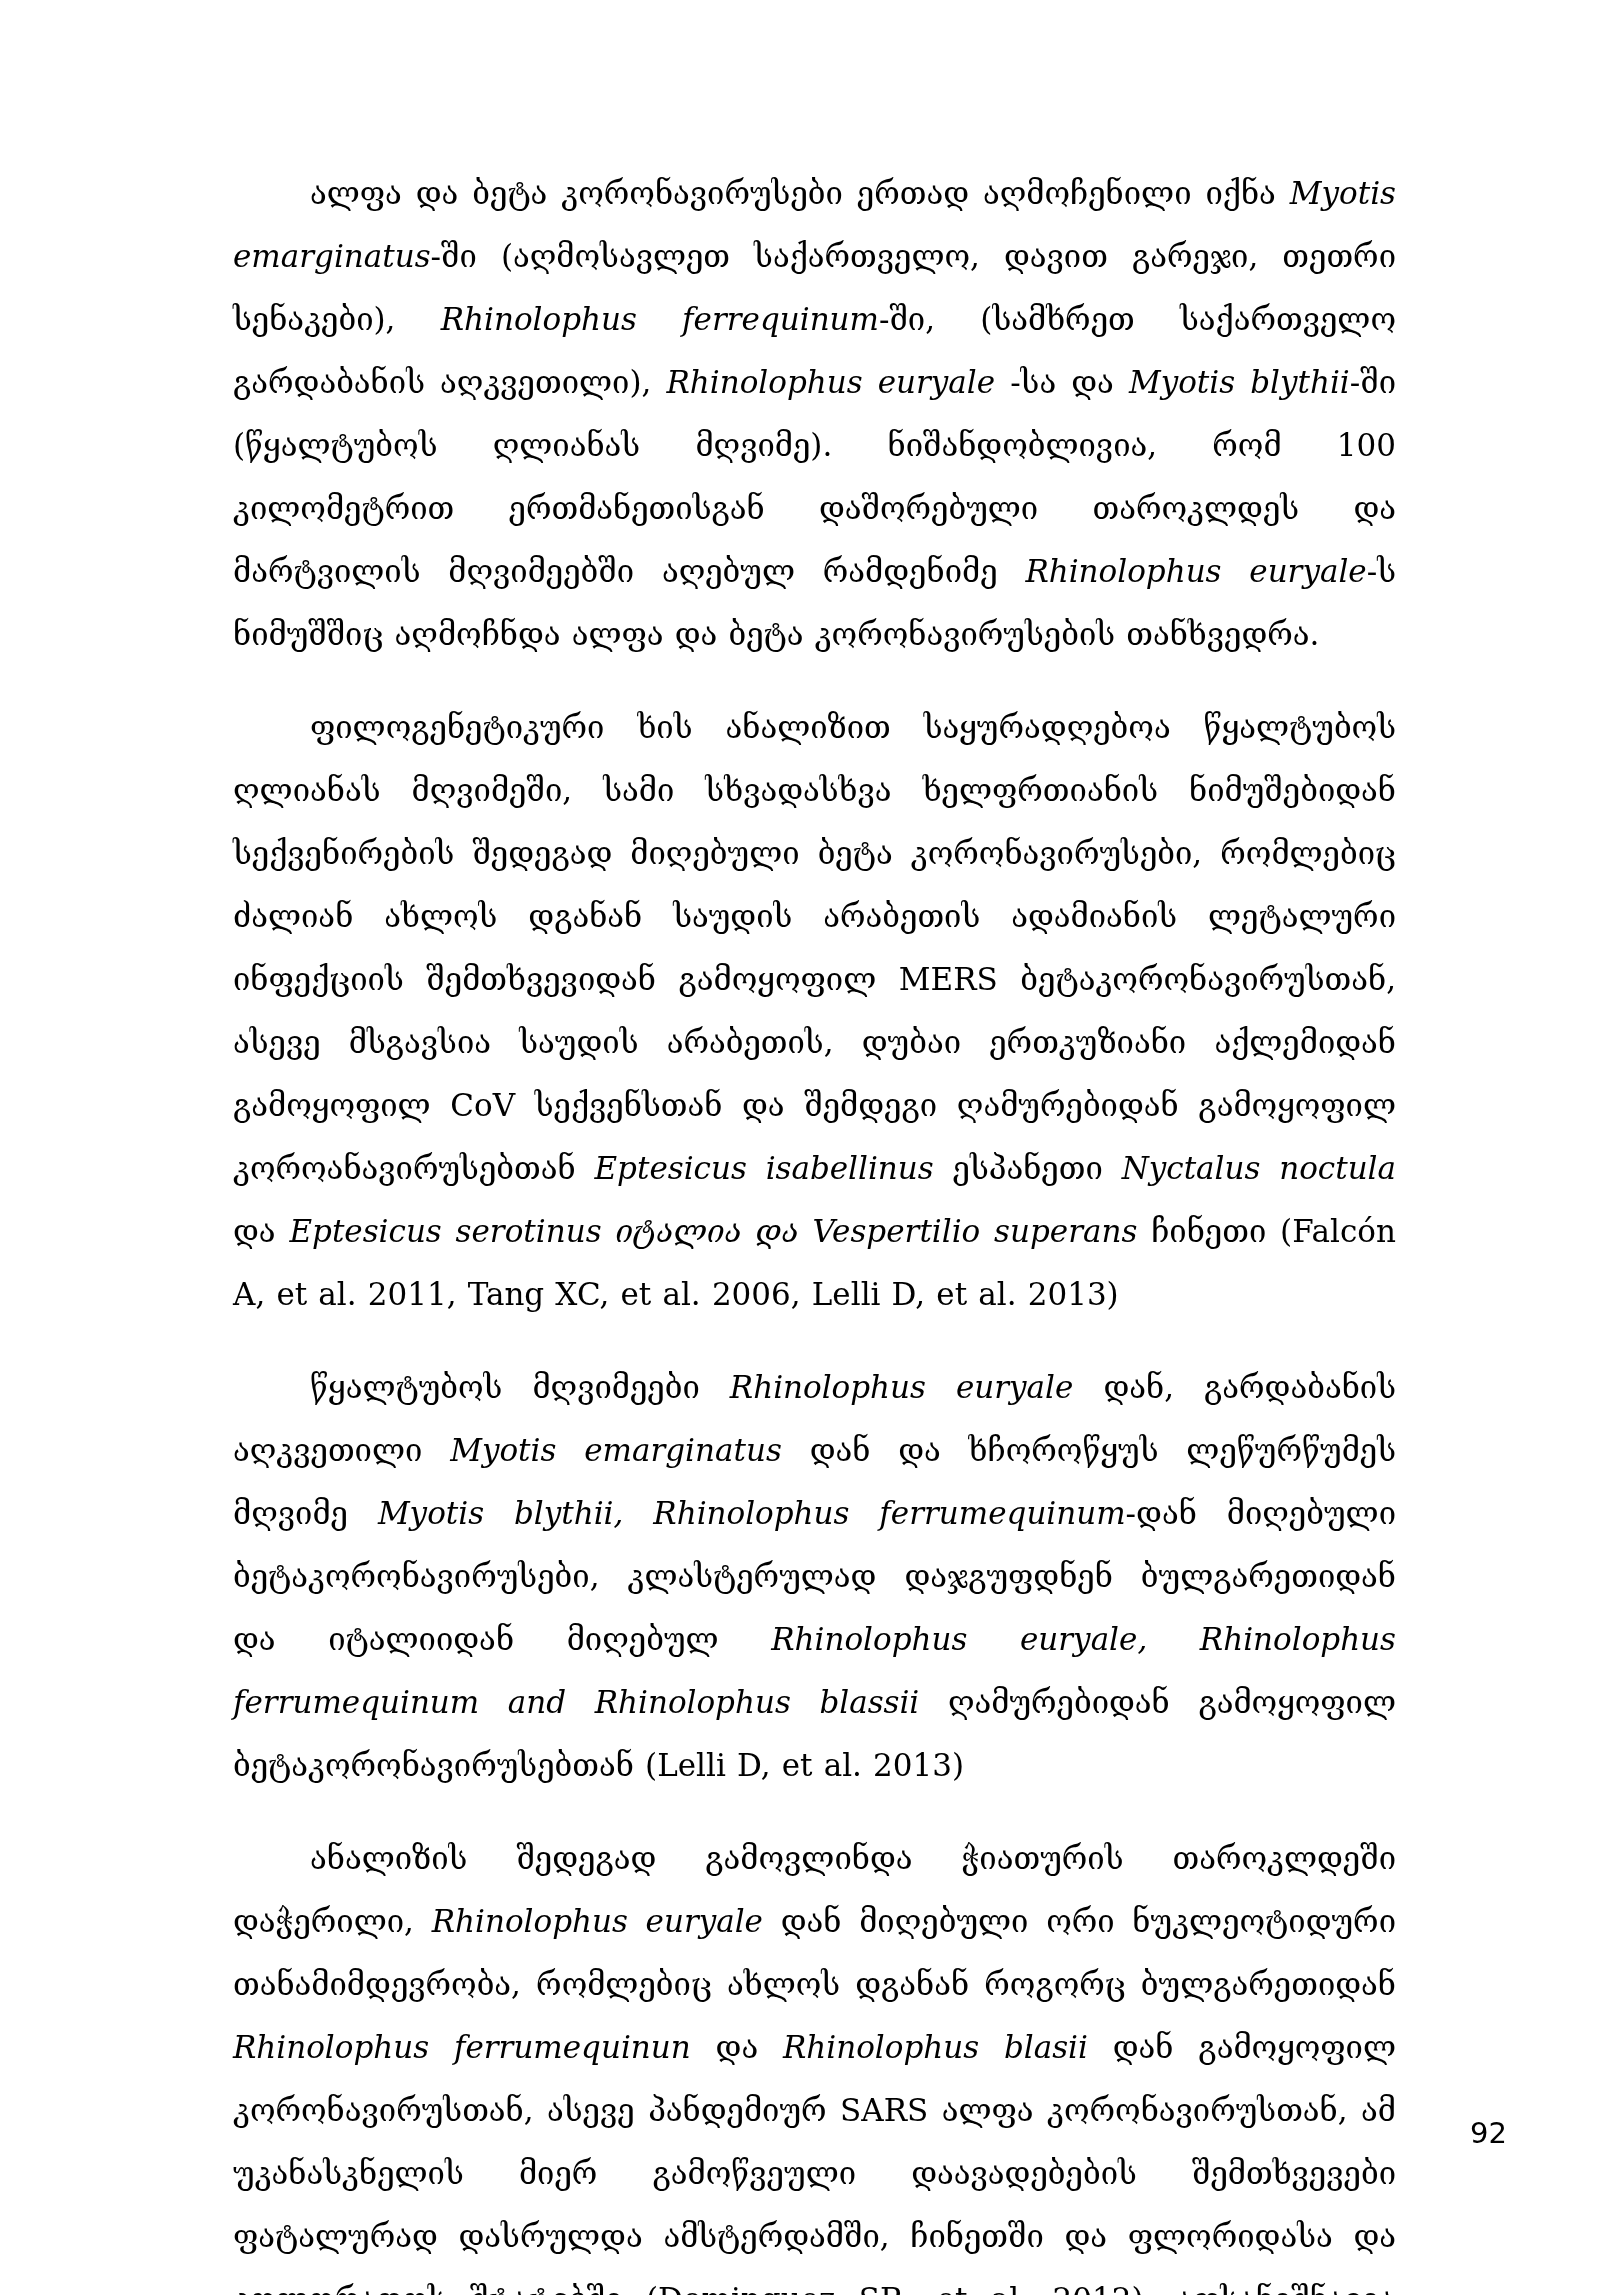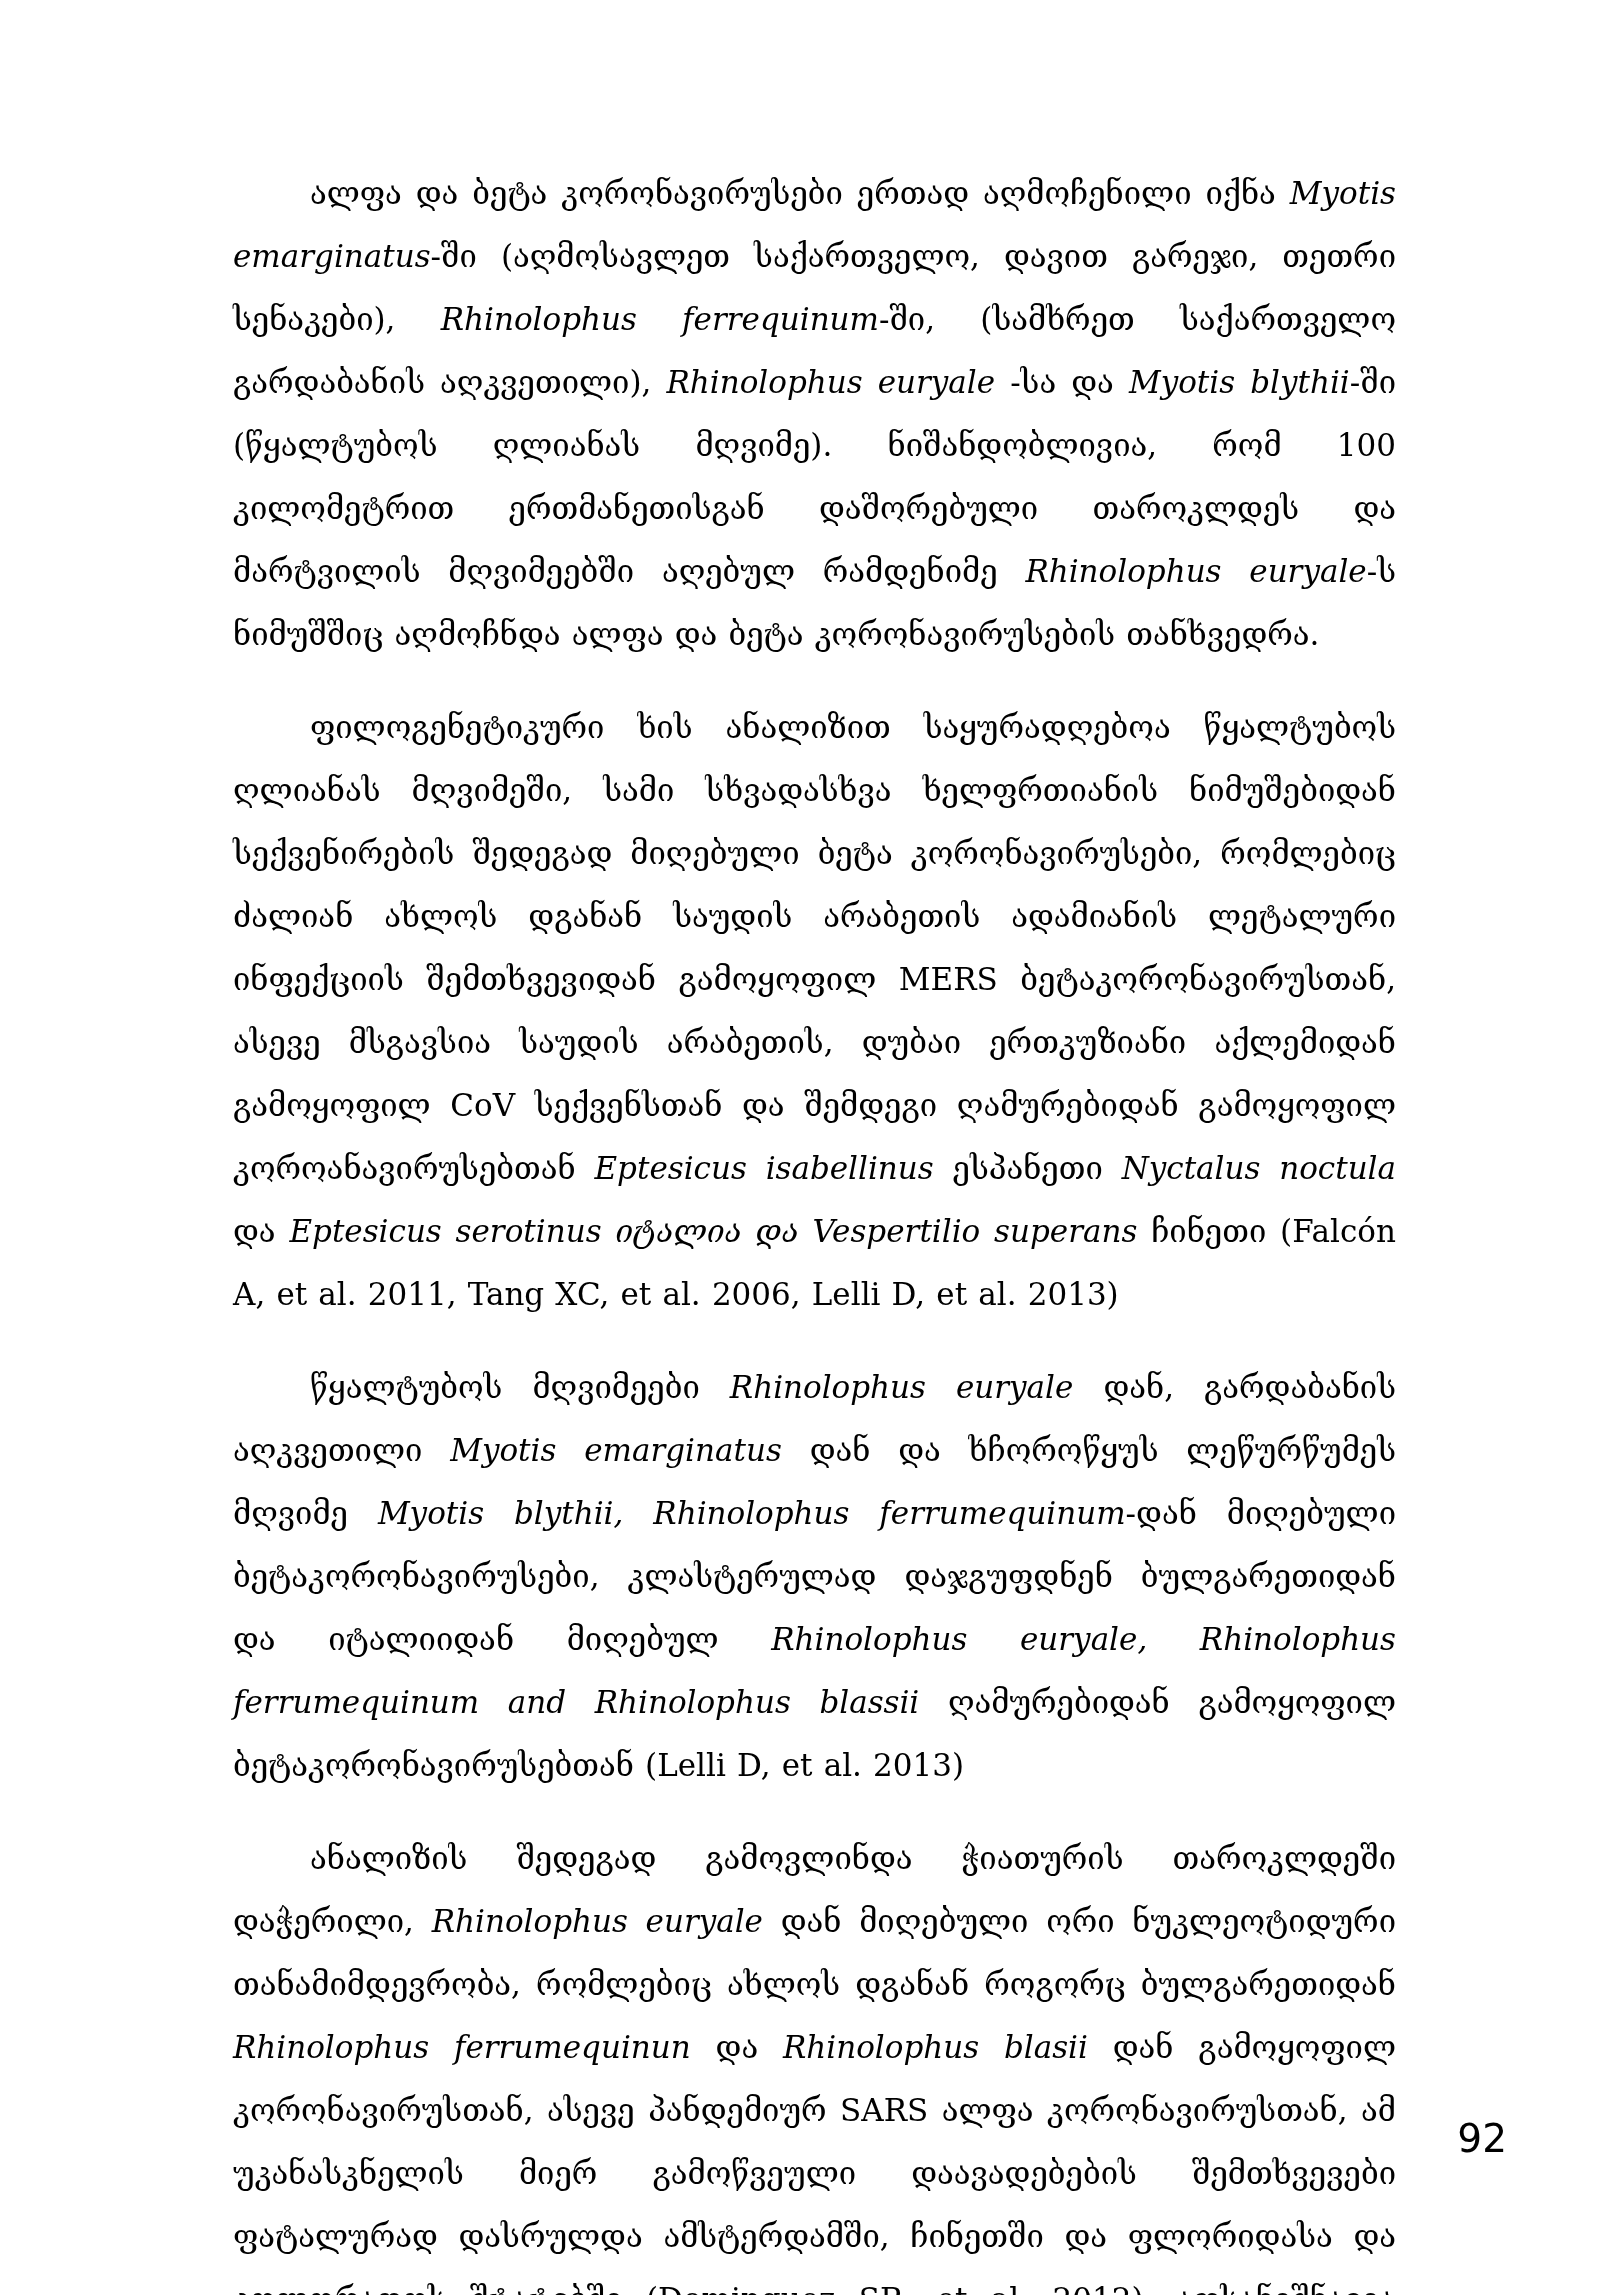--- a/index.html
+++ b/index.html
@@ -38,7 +38,7 @@
     top: 2116px;
     right: 116px;
     font-family: "DejaVu Sans", "Liberation Sans", sans-serif;
-    font-size: 39px;
+    font-size: 29px;
     color: #000000;
   }
 </style>

